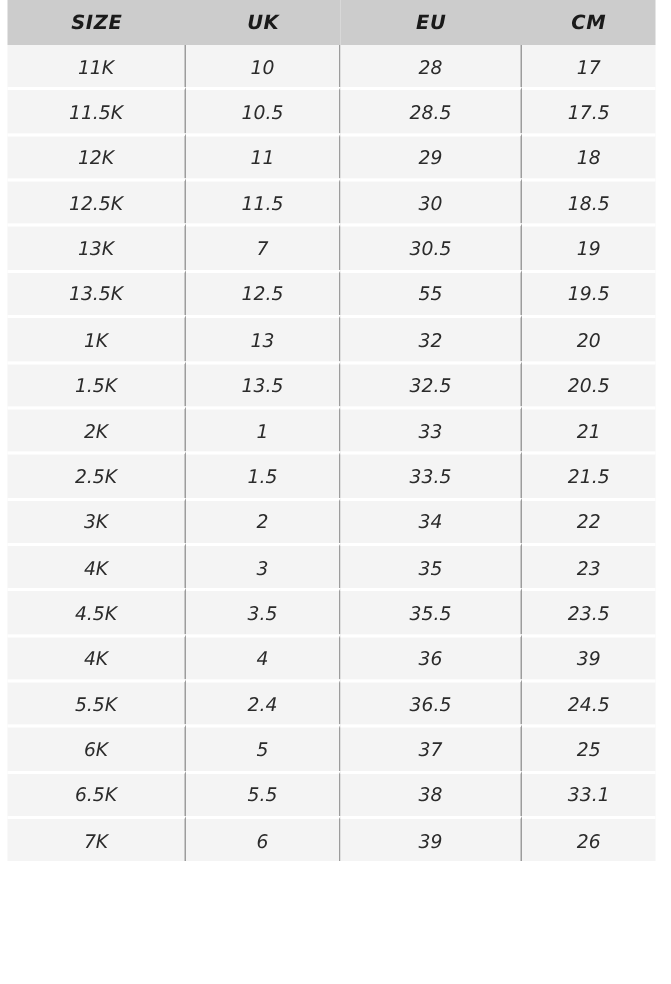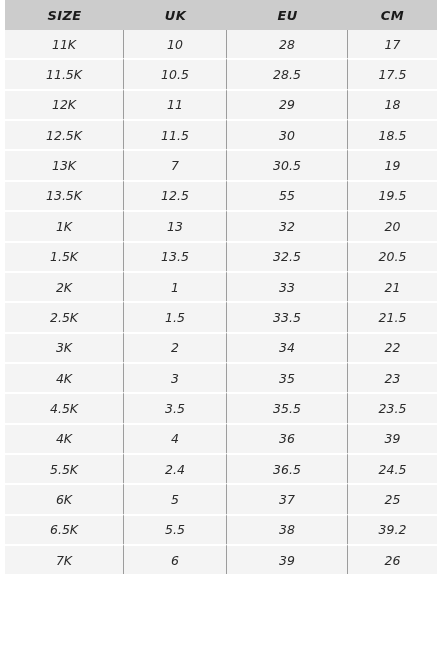--- a/index.html
+++ b/index.html
@@ -194,7 +194,7 @@
           <td>6.5K</td>
           <td>5.5</td>
           <td>38</td>
-          <td>39.2</td>
+          <td>33.1</td>
         </tr>
         <tr>
           <td>7K</td>

